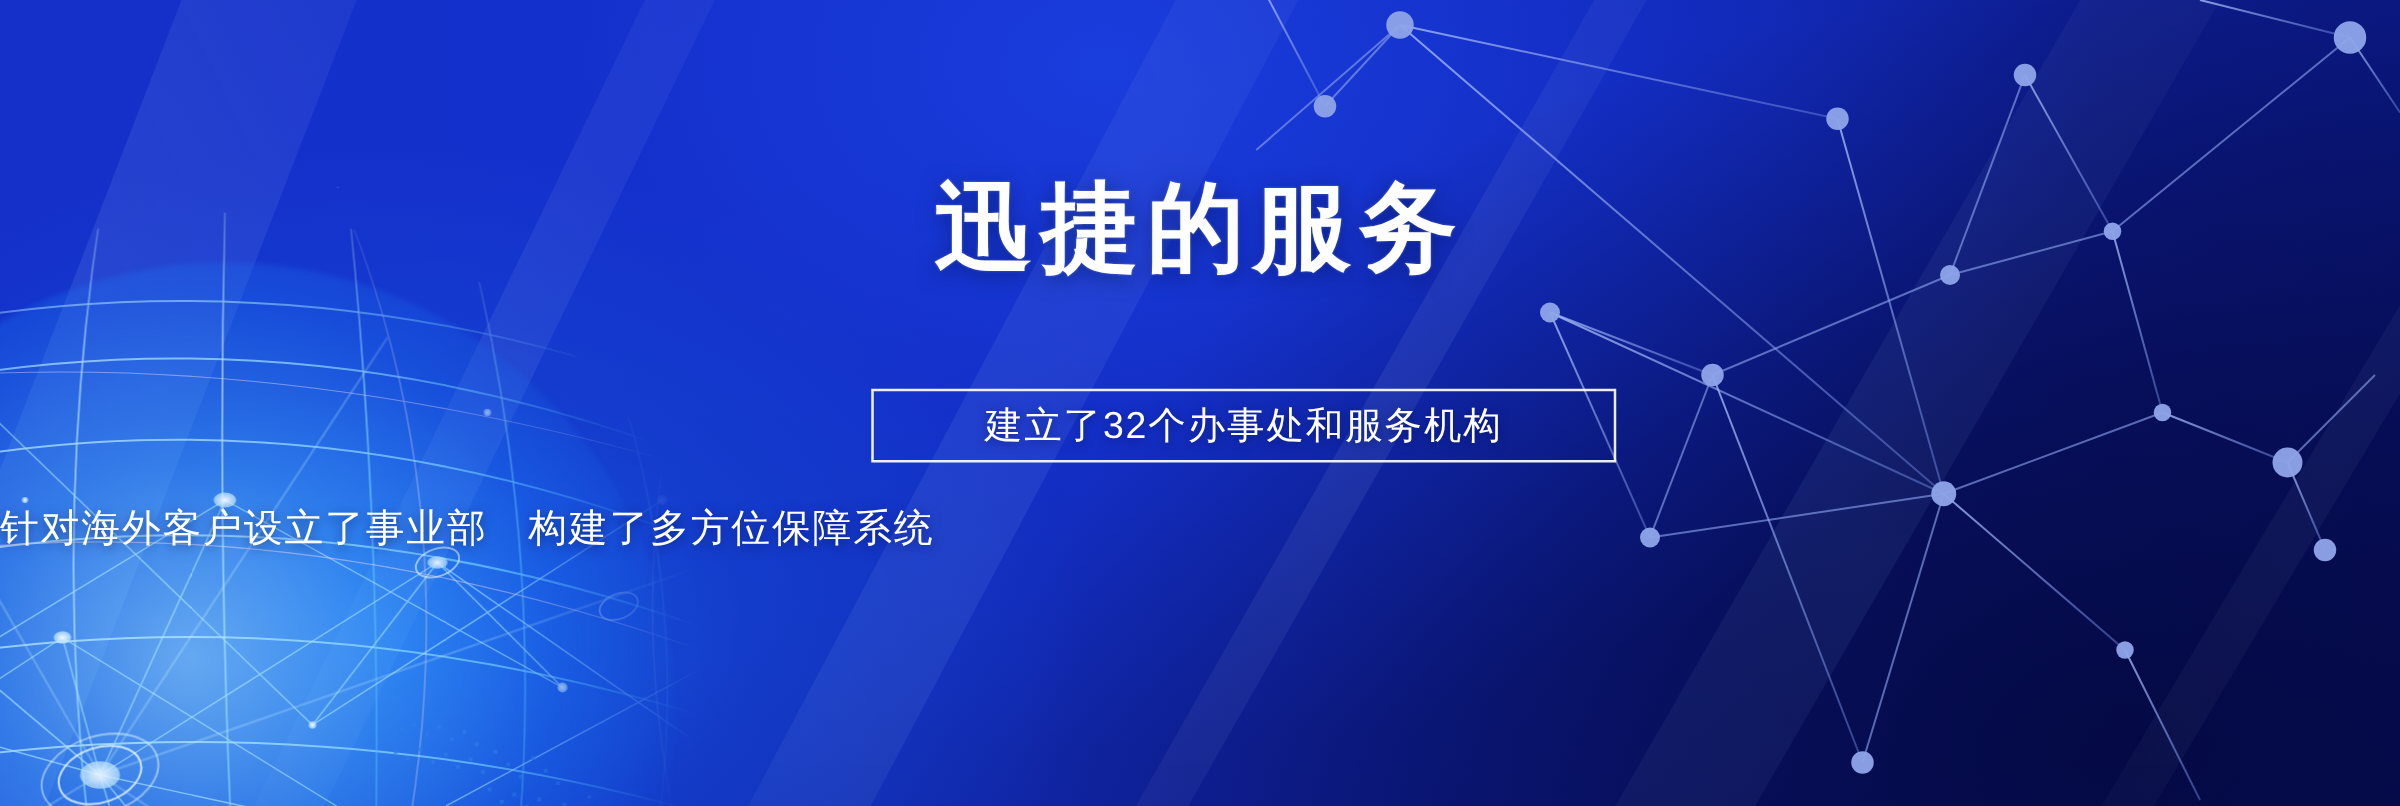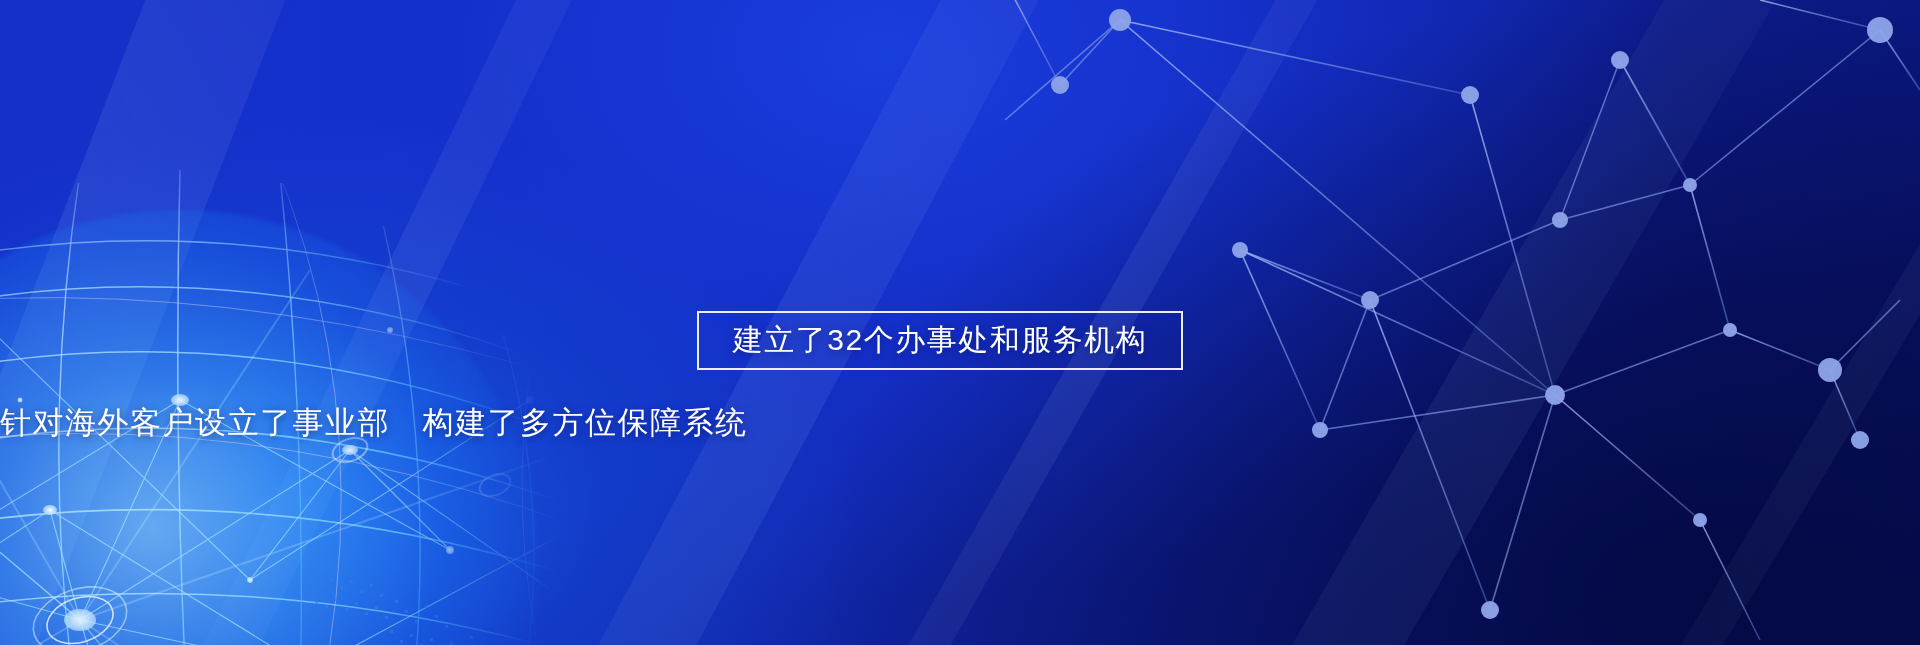--- a/index.html
+++ b/index.html
@@ -442,6 +442,7 @@
   </div>
 
   <div class="content">
+    <div class="title">迅捷的服务</div>
 
     <div class="subtitle-box">
       <span class="subtitle-box-text">建立了32个办事处和服务机构</span>

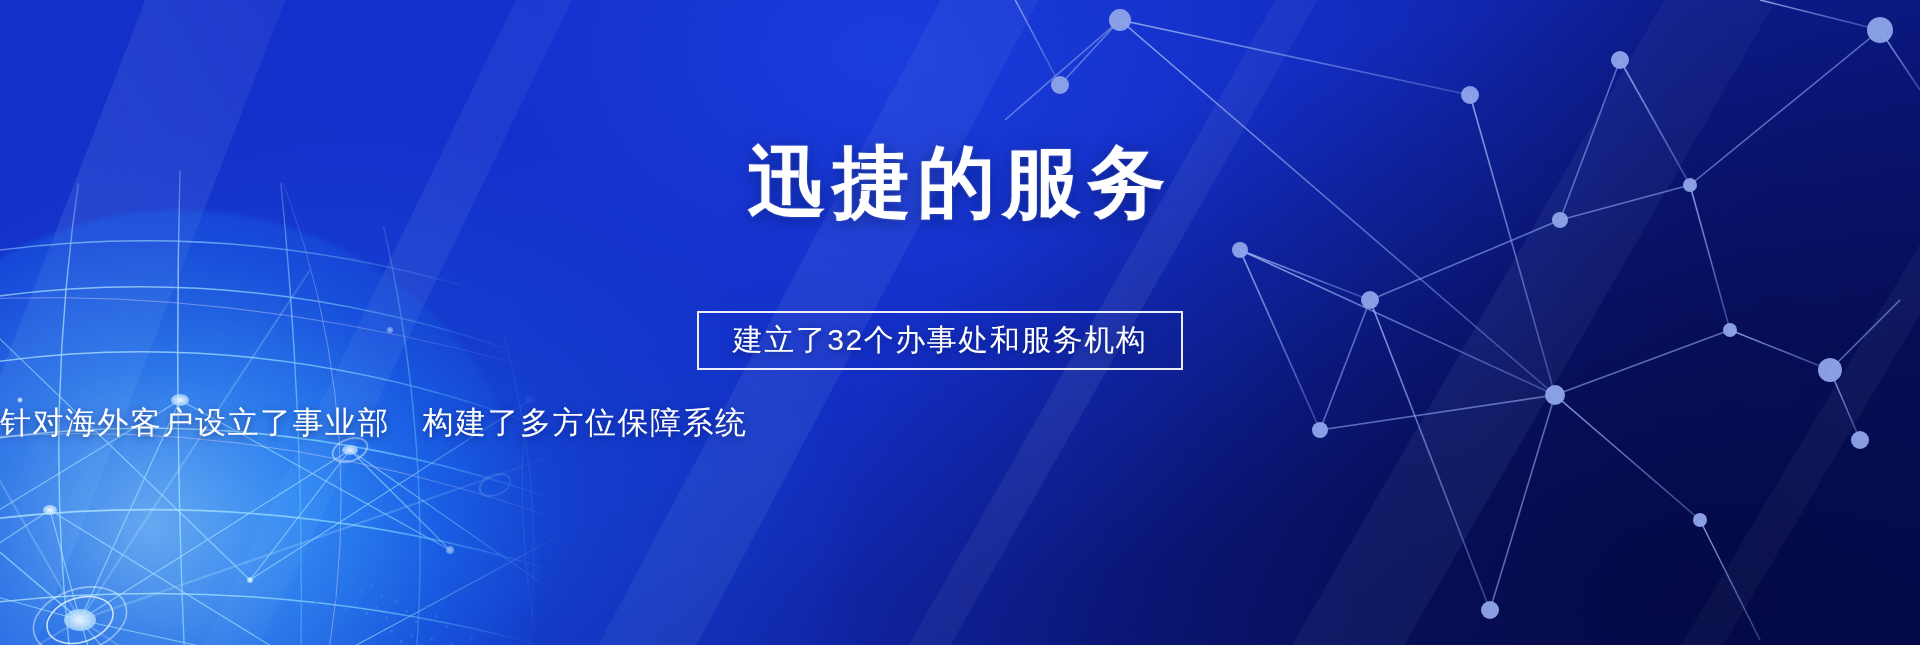--- a/index.html
+++ b/index.html
@@ -99,7 +99,7 @@
     position: absolute;
     left: 697px;
     top: 311px;
-    width: 486px;
+    width: 596px;
     height: 59px;
     border: 2px solid rgba(255,255,255,0.92);
     box-sizing: border-box;

